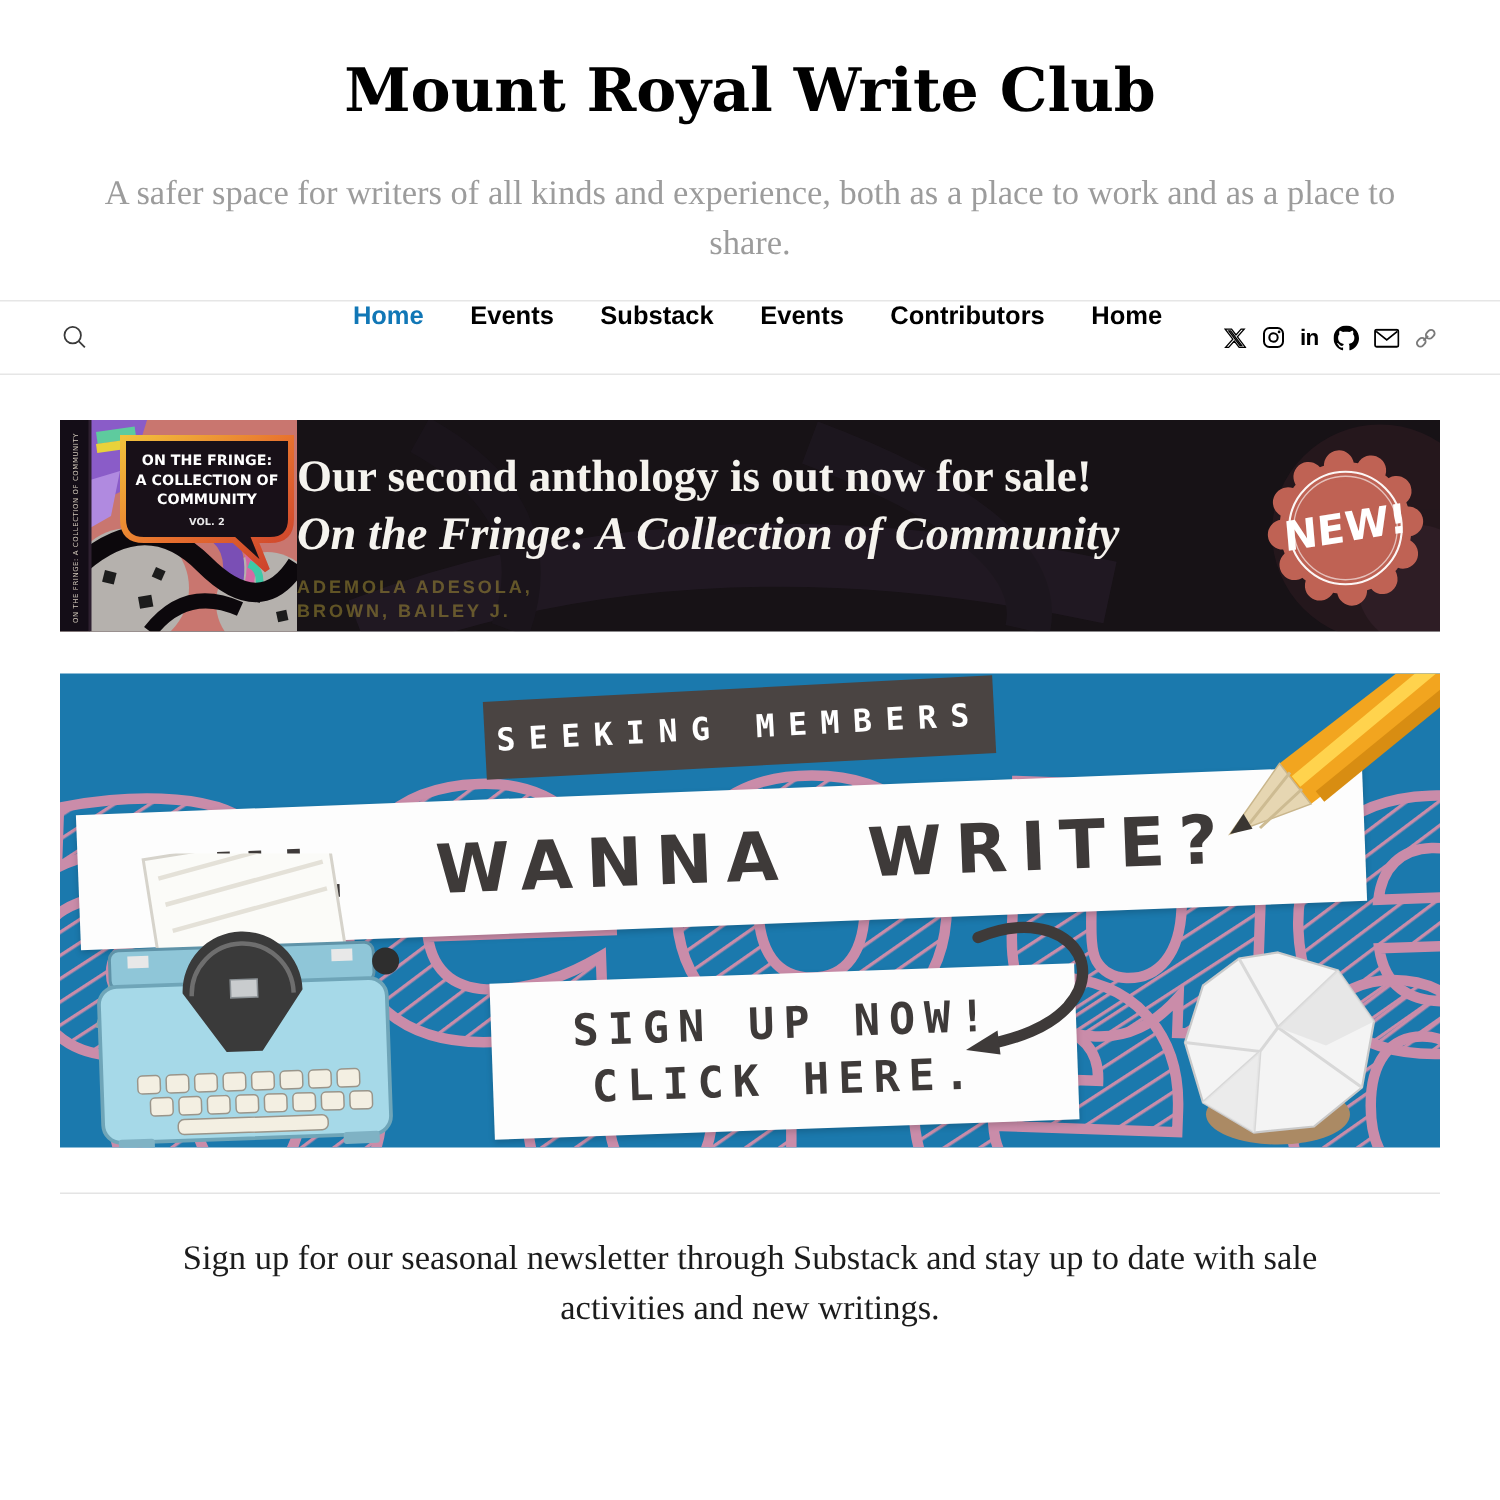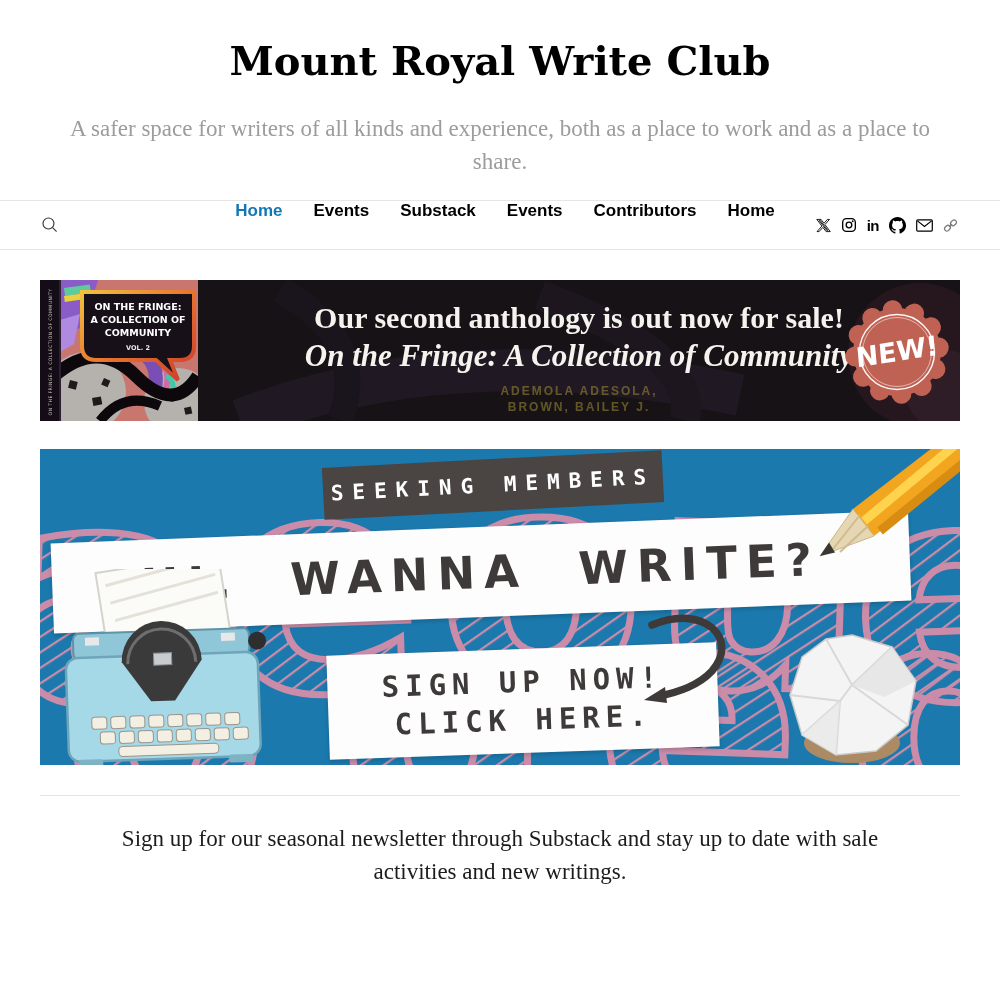--- a/index.html
+++ b/index.html
@@ -39,7 +39,7 @@
   }
   .b1-art{position:absolute;left:0;top:0;}
   .cover{position:absolute;left:0;top:0;width:158px;height:141px;}
-  .b1-text{position:absolute;left:158px;top:0;right:0;height:100%;text-align:center;}
+  .b1-text{position:absolute;left:158px;top:0;right:0;height:100%;text-align:left;}
   .b1-line1{margin-top:21px;font-family:"Liberation Serif",serif;font-weight:bold;font-size:30px;color:#f5f3ee;}
   .b1-line2{margin-top:3px;font-family:"Liberation Serif",serif;font-weight:bold;font-style:italic;font-size:31px;color:#f5f3ee;}
   .b1-credits{position:absolute;left:0;right:0;bottom:6px;opacity:.32;color:#fde047;

